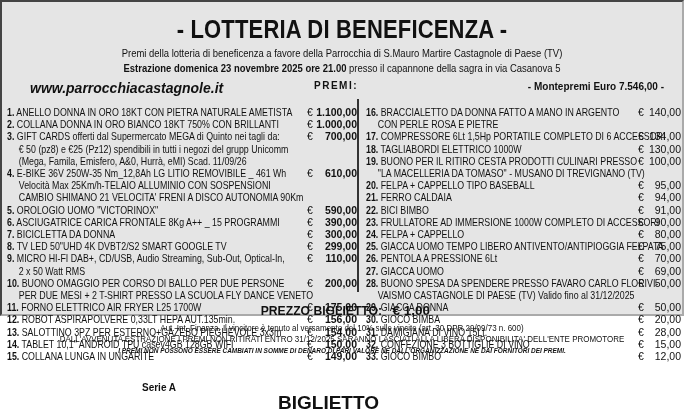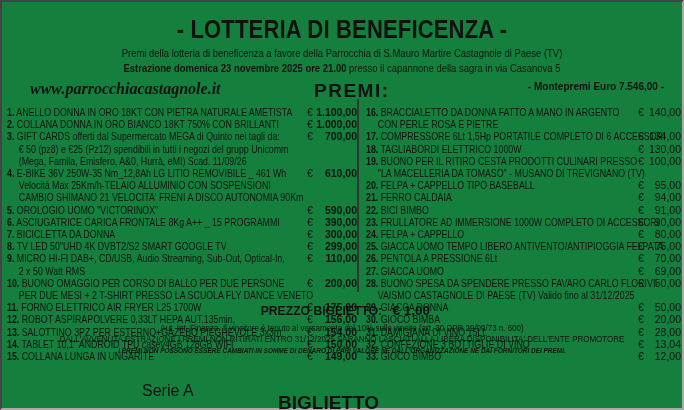--- a/index.html
+++ b/index.html
@@ -6,10 +6,10 @@
     html, body { width: 684px; height: 410px; background: #ffffff; overflow: hidden; }
     body { font-family: "Liberation Sans", sans-serif; color: #111; }
     .ticket {
-      position: absolute; left: 0; top: 0; width: 684px; height: 410px;
+      position: absolute; left: 0; top: 0; width: 684px; height: 316px;
       border-top: 2px solid #444; border-left: 2px solid #444;
       border-right: 2px solid #aaa; border-bottom: 2px solid #aaa;
-      background: #15803d;
+      background: #e5e5e5;
     }
     .title {
       position: absolute; left: 0; right: 0; top: 13px;

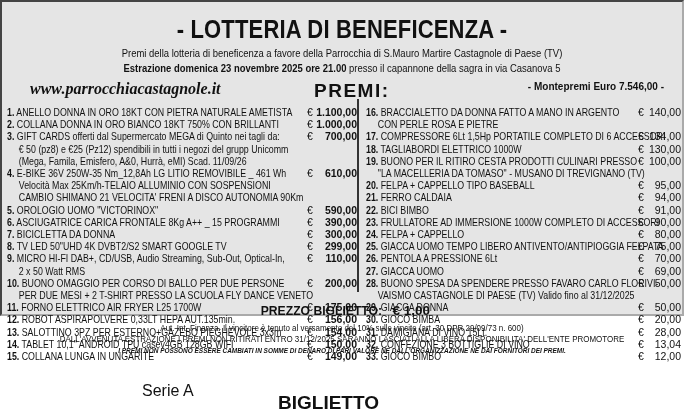--- a/index.html
+++ b/index.html
@@ -24,7 +24,7 @@
     .subtitle b { font-weight: bold; }
     .website {
       position: absolute; left: 28px; top: 78px;
-      font-size: 16px; font-weight: bold; font-style: italic; font-family: Liberation Serif, serif;
+      font-size: 14px; font-weight: bold; font-style: italic;
     }
     .premi {
       position: absolute; left: 312px; top: 78px;

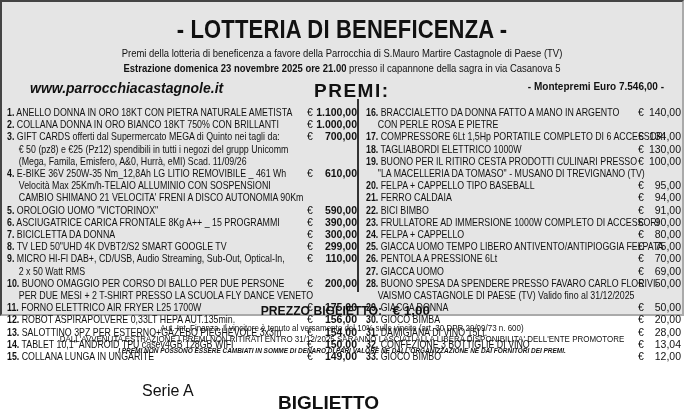--- a/index.html
+++ b/index.html
@@ -28,7 +28,7 @@
     }
     .premi {
       position: absolute; left: 312px; top: 78px;
-      font-size: 19px; font-weight: bold; letter-spacing: 1.5px;
+      font-size: 10px; font-weight: bold; letter-spacing: 1.5px;
     }
     .montepremi {
       position: absolute; right: 18px; top: 79px;

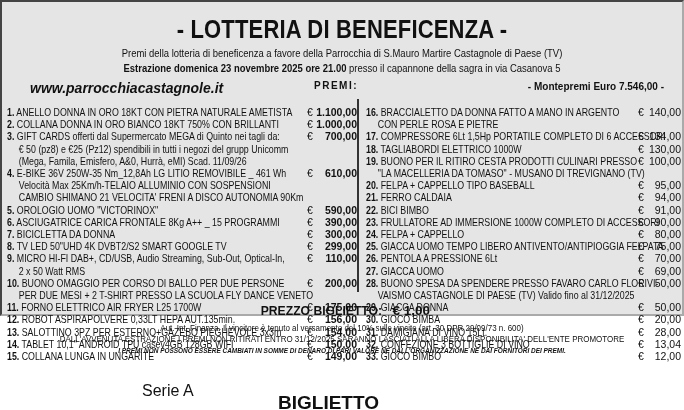--- a/index.html
+++ b/index.html
@@ -259,7 +259,7 @@
       <div class="item">
         <div class="text"><span class="num">32.</span> <span>CONFEZIONE 3 BOTTIGLIE DI VINO</span></div>
         <span class="euro">€</span>
-        <span class="price">13,04</span>
+        <span class="price">15,00</span>
       </div>
       <div class="item">
         <div class="text"><span class="num">33.</span> <span>GIOCO BIMBO</span></div>

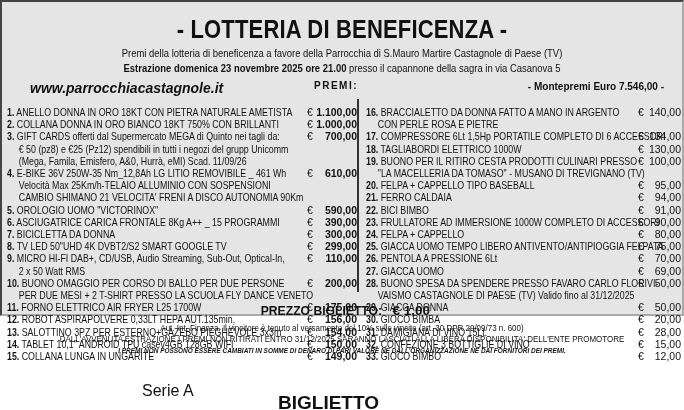--- a/index.html
+++ b/index.html
@@ -76,7 +76,7 @@
     }
     .serie {
       position: absolute; left: 140px; top: 380px;
-      font-size: 16px; font-weight: normal;
+      font-size: 10px; font-weight: bold;
     }
     .biglietto {
       position: absolute; left: 276px; top: 390px;

